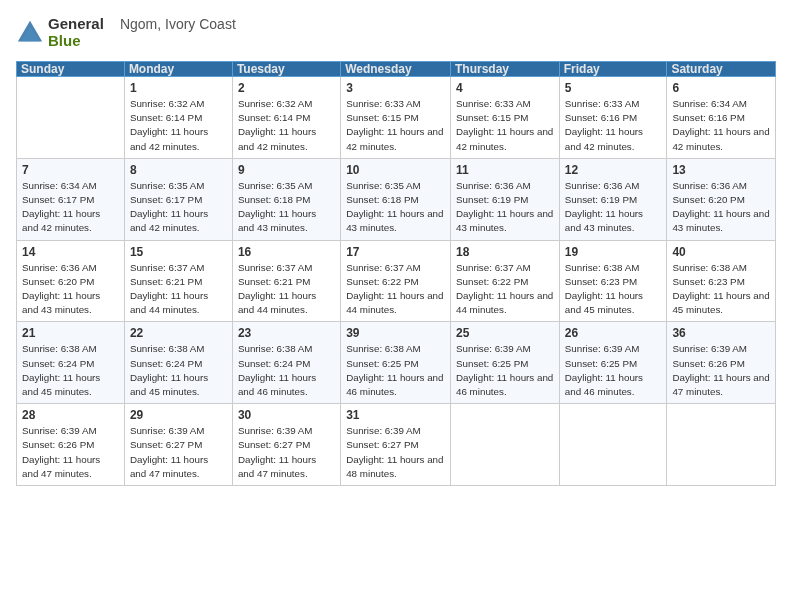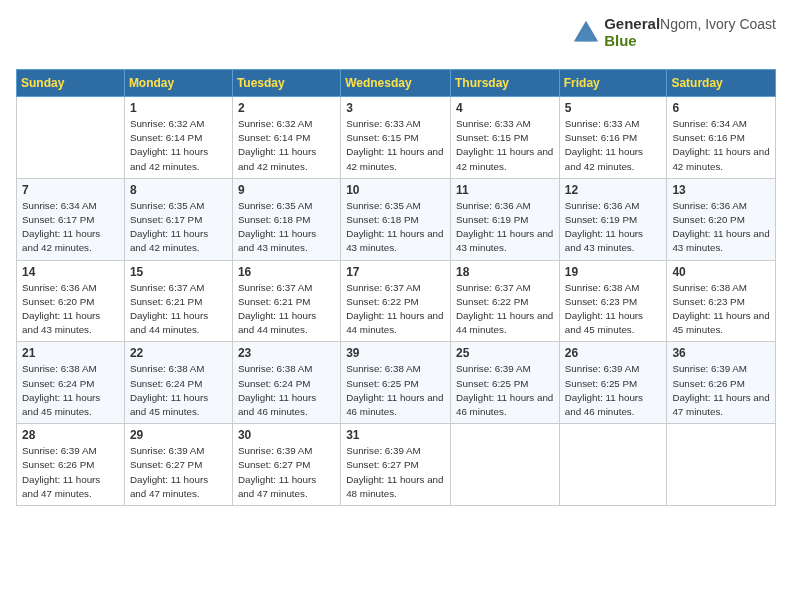--- a/index.html
+++ b/index.html
@@ -16,9 +16,10 @@
     }
     .header {
       display: flex;
-      justify-content: flex-end;
+      justify-content: flex-start;
       align-items: flex-start;
-      margin-bottom: 20px;
+      margin-bottom: 12px;
+      gap: 16px;
     }
     .logo {
       display: flex;

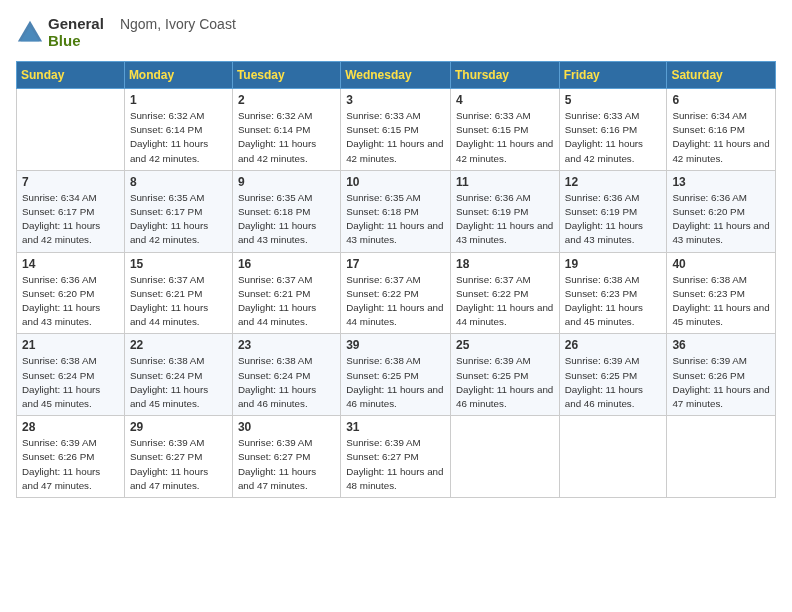--- a/index.html
+++ b/index.html
@@ -64,8 +64,8 @@
     }
     .calendar th {
       background-color: #2e6da4;
-      color: #fde047;
-      padding: 6px 4px;
+      color: #e5e5e5;
+      padding: 0 4px;
       text-align: left;
       font-size: 12px;
       font-weight: bold;

